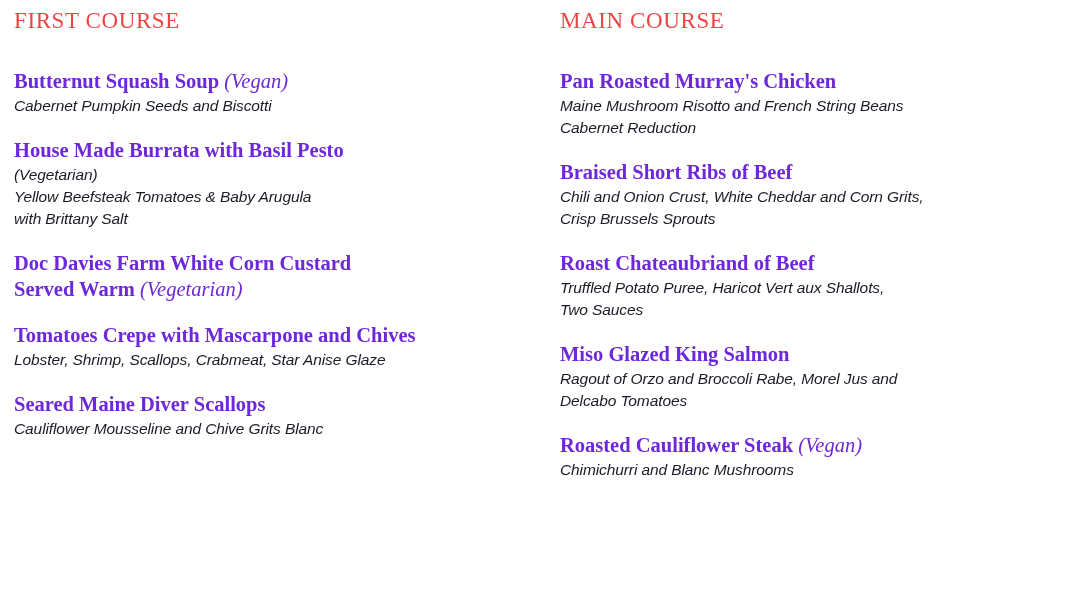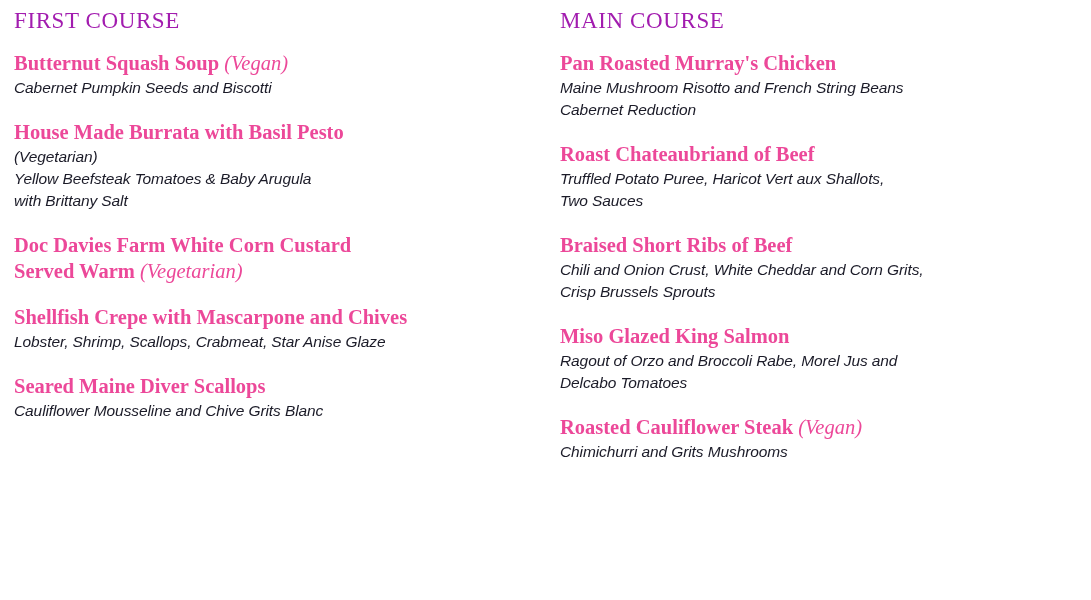--- a/index.html
+++ b/index.html
@@ -38,8 +38,8 @@
     font-family: "Liberation Serif", serif;
     font-size: 23px;
     letter-spacing: 0.6px;
-    color: #a21caf;
-    margin: 0 0 18px 0;
+    color: #ef4444;
+    margin: 0 0 36px 0;
     font-weight: normal;
     line-height: 1.1;
   }

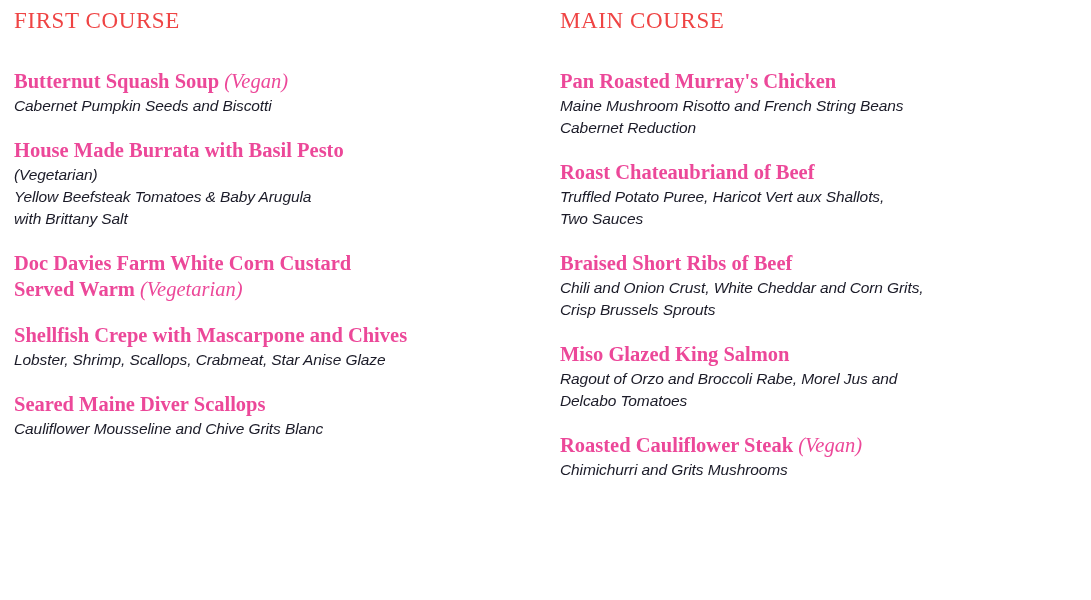--- a/index.html
+++ b/index.html
@@ -51,7 +51,7 @@
     font-weight: bold;
     font-size: 20.5px;
     line-height: 1.22;
-    color: #ec4899;
+    color: #6d28d9;
     margin: 0 0 1px 0;
   }
   .dish-name .tag {

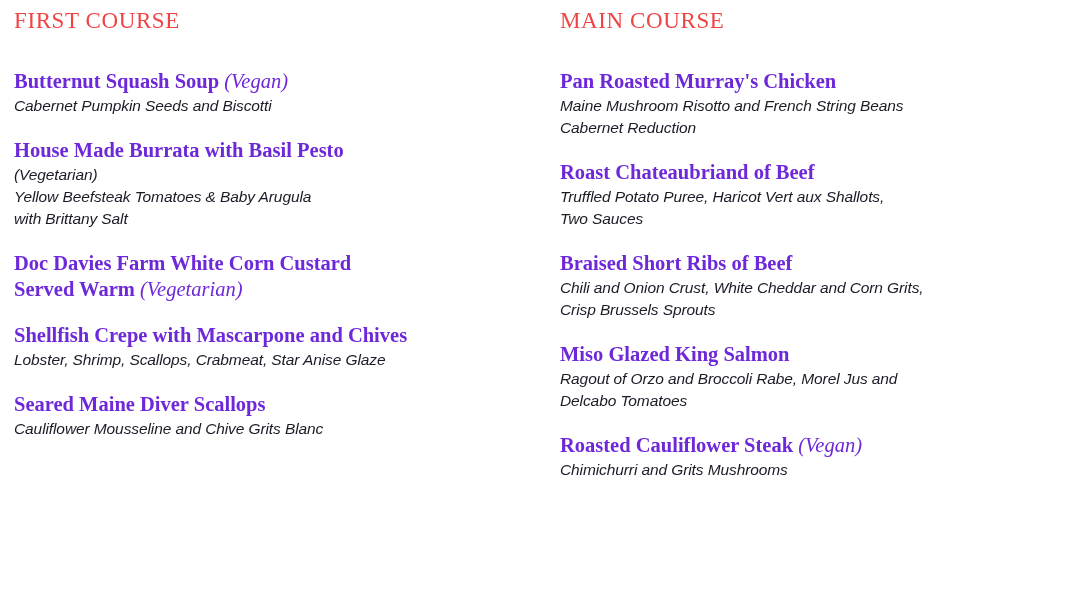--- a/index.html
+++ b/index.html
@@ -128,18 +128,18 @@
     </div>
 
     <div class="dish">
+      <div class="dish-name"><span>Braised Short Ribs of Beef</span></div>
+      <div class="dish-desc">
+        <span>Chili and Onion Crust, White Cheddar and Corn Grits,</span>
+        <span>Crisp Brussels Sprouts</span>
+      </div>
+    </div>
+
+    <div class="dish">
       <div class="dish-name"><span>Roast Chateaubriand of Beef</span></div>
       <div class="dish-desc">
         <span>Truffled Potato Puree, Haricot Vert aux Shallots,</span>
         <span>Two Sauces</span>
-      </div>
-    </div>
-
-    <div class="dish">
-      <div class="dish-name"><span>Braised Short Ribs of Beef</span></div>
-      <div class="dish-desc">
-        <span>Chili and Onion Crust, White Cheddar and Corn Grits,</span>
-        <span>Crisp Brussels Sprouts</span>
       </div>
     </div>
 

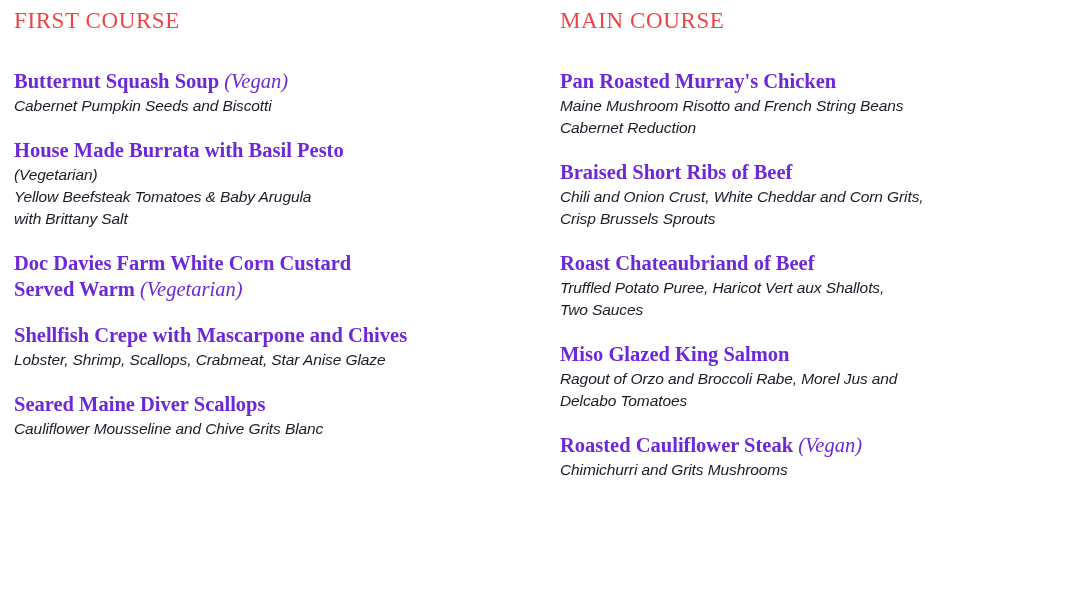--- a/index.html
+++ b/index.html
@@ -102,7 +102,7 @@
     </div>
 
     <div class="dish">
-      <div class="dish-name"><span>Shellfish Crepe with Mascarpone and Chives</span></div>
+      <div class="dish-name"><span>Tomatoes Crepe with Mascarpone and Chives</span></div>
       <div class="dish-desc">
           <span>Lobster, Shrimp, Scallops, Crabmeat, Star Anise Glaze</span>
         </div>

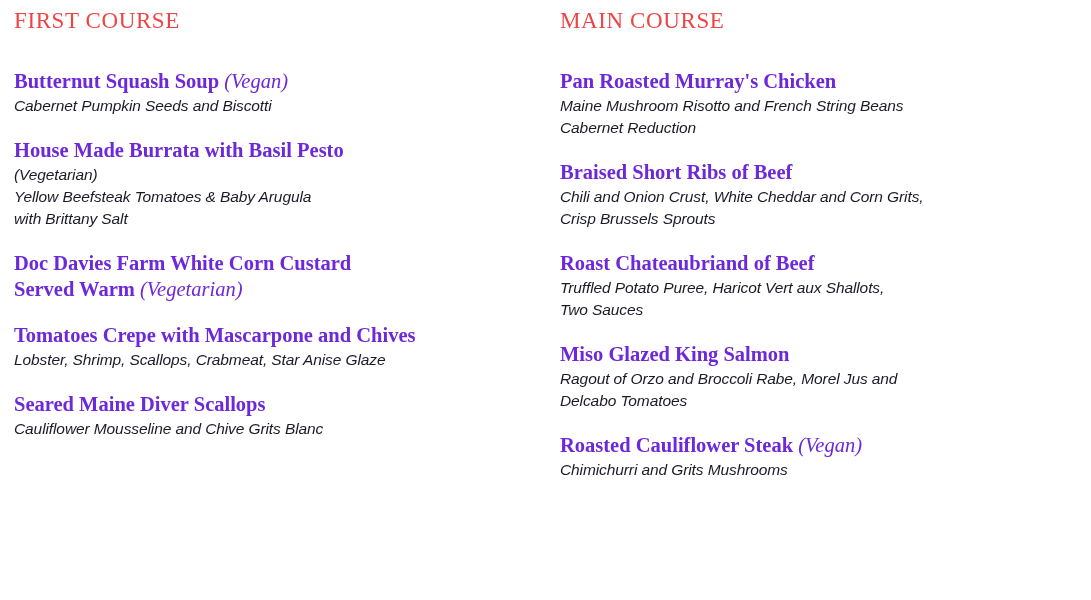--- a/index.html
+++ b/index.html
@@ -154,7 +154,7 @@
     <div class="dish">
       <div class="dish-name"><span>Roasted Cauliflower Steak </span><span class="tag">(Vegan)</span></div>
       <div class="dish-desc">
-          <span>Chimichurri and Grits Mushrooms</span>
+          <span>Chimichurri and Blanc Mushrooms</span>
         </div>
     </div>
   </div>

